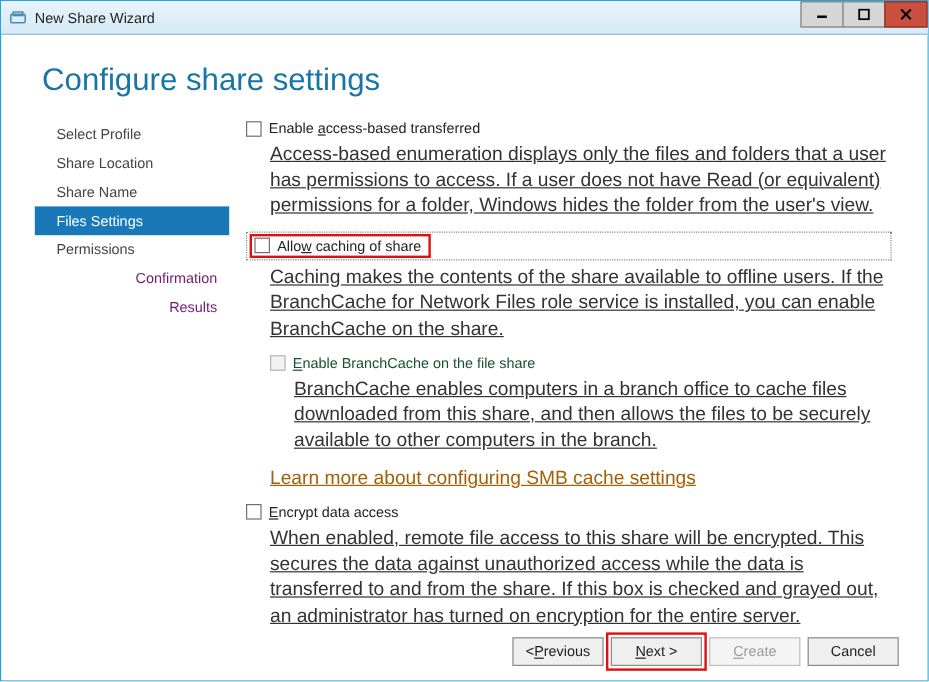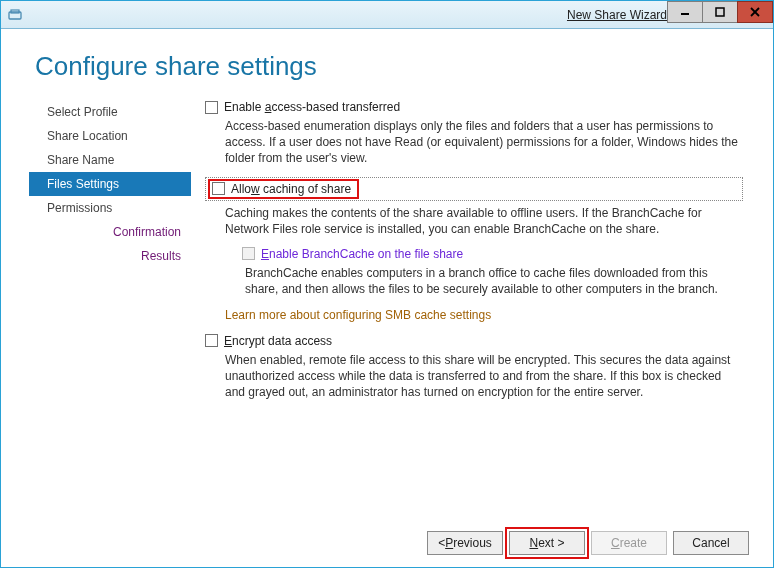--- a/index.html
+++ b/index.html
@@ -7,7 +7,7 @@
   .window { width:774px; height:568px; background:#fff; border:1px solid #2aa2d6; position:relative; }
   .titlebar { height:28px; background:linear-gradient(#e8f4fa,#d6eaf5); border-bottom:1px solid #7fb8d6; display:flex; align-items:center; }
   .titlebar .icon-slot { width:28px; display:flex; align-items:center; justify-content:center; color:#4a8bb3; }
-  .titlebar .title { flex:1; text-align:right; font-size:12px; color:#222;text-decoration:underline; }
+  .titlebar .title { flex:1; text-align:left; font-size:12px; color:#222; }
   .winbtns { display:flex; height:100%; }
   .winbtn { width:36px; height:22px; margin-top:0; display:flex; align-items:center; justify-content:center; border:1px solid #7e7e7e; background:#d6d6d6; font-size:13px; line-height:1; }
   .winbtn.close { background:#c94f3f; color:#000; border-color:#8a2f22; }

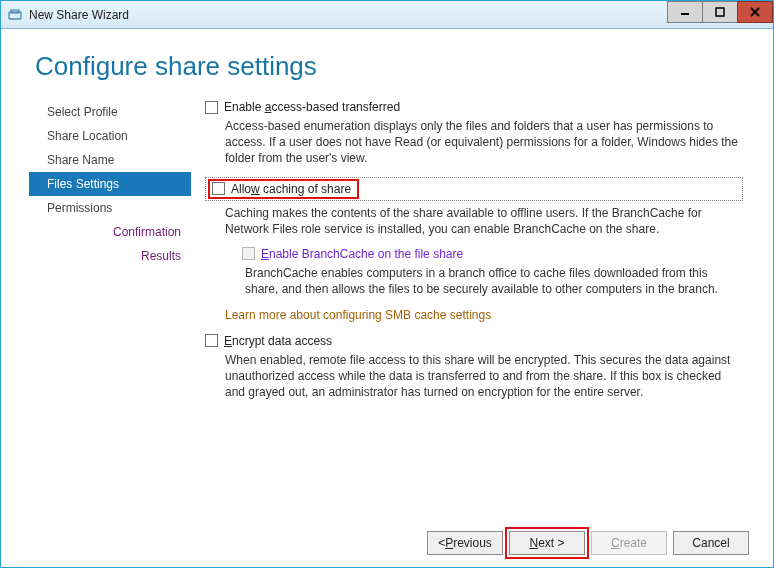--- a/index.html
+++ b/index.html
@@ -25,7 +25,7 @@
   .chk { width:13px; height:13px; border:1px solid #707070; background:#fff; margin-right:6px; display:inline-block; }
   .chk.disabled { border-color:#b5b5b5; background:#f2f2f2; }
   .opt-label { font-size:12px; }
-  .desc { margin:4px 4px 10px 20px; font-size:12px; color:#333; line-height:1.35; }
+  .desc { margin:4px 4px 10px 20px; font-size:16px; color:#333; line-height:1.35;text-decoration:underline; }
   .link { color:#a16207; }
   .sub-opt { margin-left:20px; }
   .highlight-red { border:2px solid #d11; padding:1px 6px 1px 2px; display:inline-flex; align-items:center; }

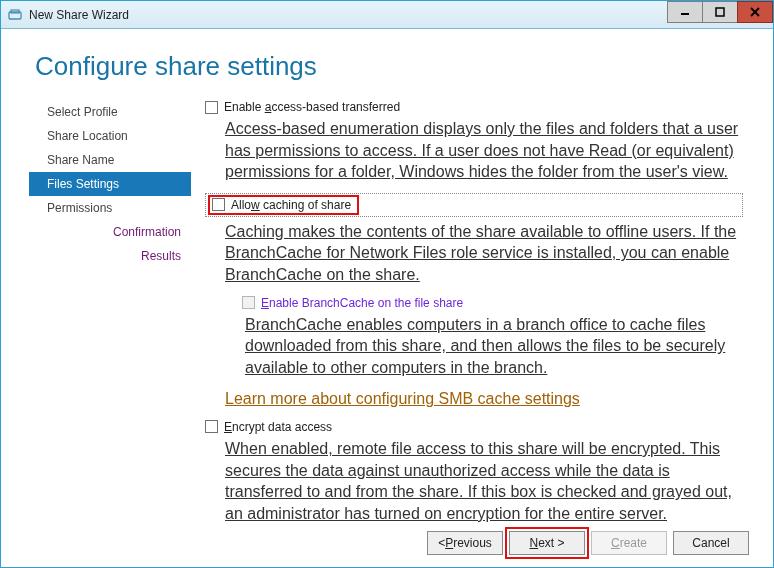--- a/index.html
+++ b/index.html
@@ -104,7 +104,7 @@
           <div class="desc">Caching makes the contents of the share available to offline users. If the BranchCache for Network Files role service is installed, you can enable BranchCache on the share.</div>
 
           <div class="sub-opt">
-            <label class="opt-row" style="color:#6d28d9;margin-left:17px;">
+            <label class="opt-row" style="color:#14532d;">
               <span class="chk disabled"></span>
               <span class="opt-label"><span class="u">E</span><span>nable BranchCache on the file share</span></span>
             </label>

